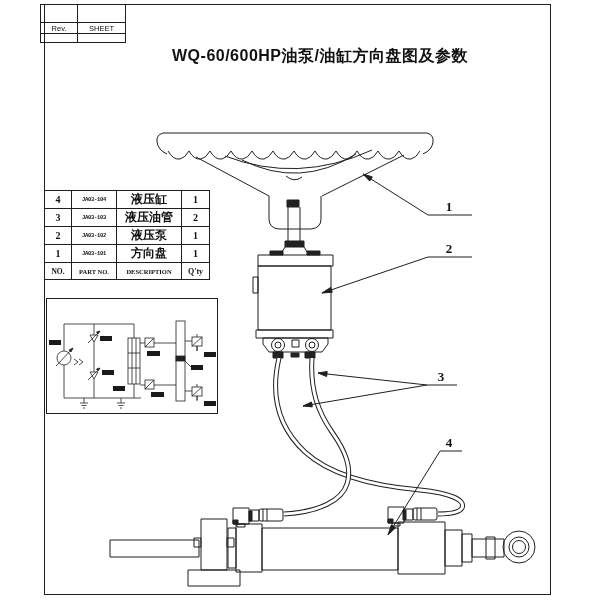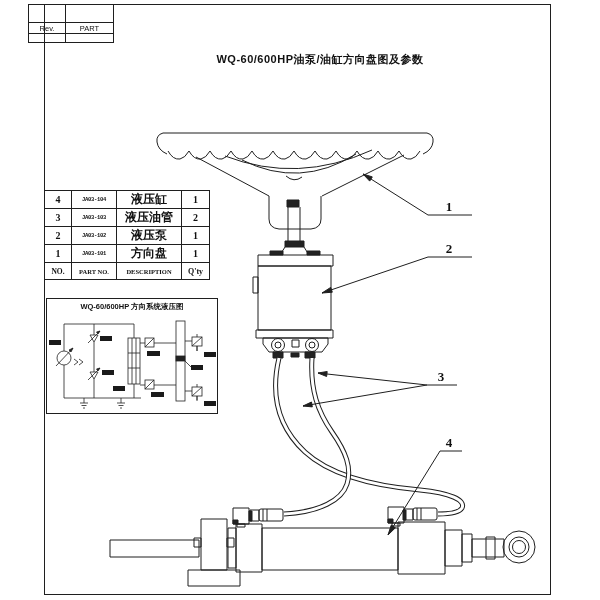--- a/index.html
+++ b/index.html
@@ -8,7 +8,7 @@
   .frame{position:absolute;left:44px;top:4px;width:507px;height:591px;
     border:1px solid #1f1f1f;box-sizing:border-box;}
   
-  .revblock{position:absolute;left:28px;top:4px;width:86px;height:39px;
+  .revblock{position:absolute;left:40px;top:4px;width:86px;height:39px;
     border:1px solid #1f1f1f;box-sizing:border-box;display:grid;
     grid-template-columns:37px 1fr;grid-template-rows:18px 11px 1fr;}
   .revblock>div{border-right:1px solid #1f1f1f;border-bottom:1px solid #1f1f1f;

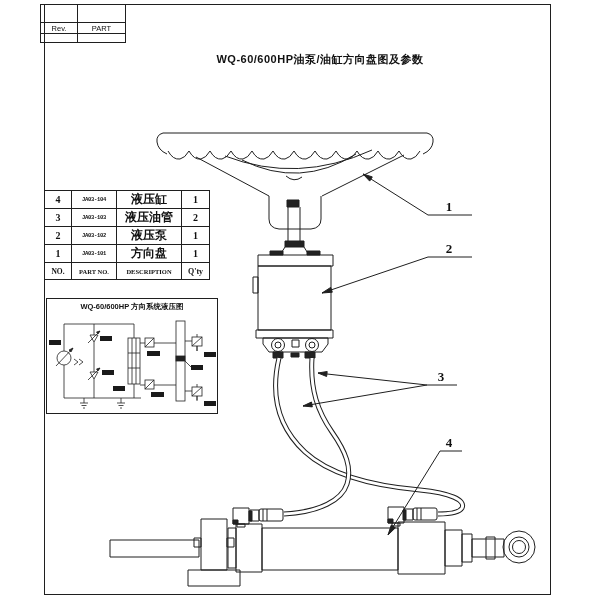--- a/index.html
+++ b/index.html
@@ -53,7 +53,7 @@
     <div></div>
     <div></div>
     <div>Rev.</div>
-    <div>PART</div>
+    <div>SHEET</div>
     <div></div>
     <div></div>
   </div>

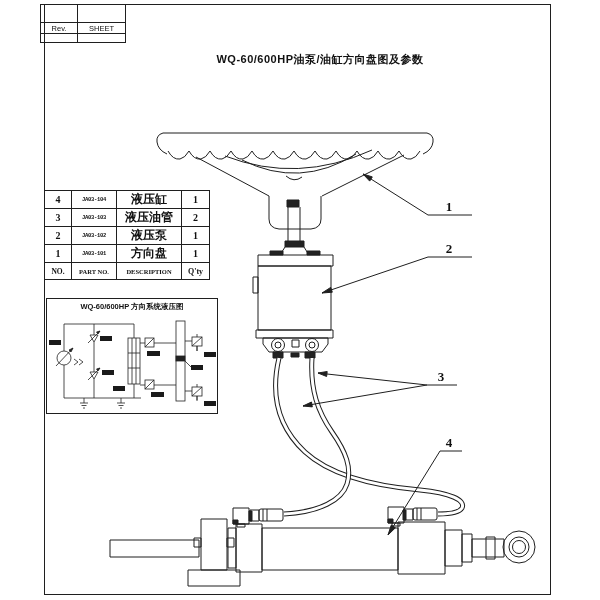--- a/index.html
+++ b/index.html
@@ -15,8 +15,8 @@
     font-size:7.5px;display:flex;align-items:center;justify-content:center;color:#111;}
   .revblock>div:nth-child(2n){border-right:none;}
   .revblock>div:nth-child(5),.revblock>div:nth-child(6){border-bottom:none;}
-  .main-title{position:absolute;left:150px;top:52px;width:340px;text-align:center;
-    font-size:11px;font-weight:bold;color:#111;letter-spacing:.5px;white-space:nowrap;}
+  .main-title{position:absolute;left:150px;top:46px;width:340px;text-align:center;
+    font-size:16px;font-weight:bold;color:#111;letter-spacing:.5px;white-space:nowrap;}
   
   table.parts{position:absolute;left:44px;top:190px;border-collapse:collapse;
     table-layout:fixed;color:#111;}

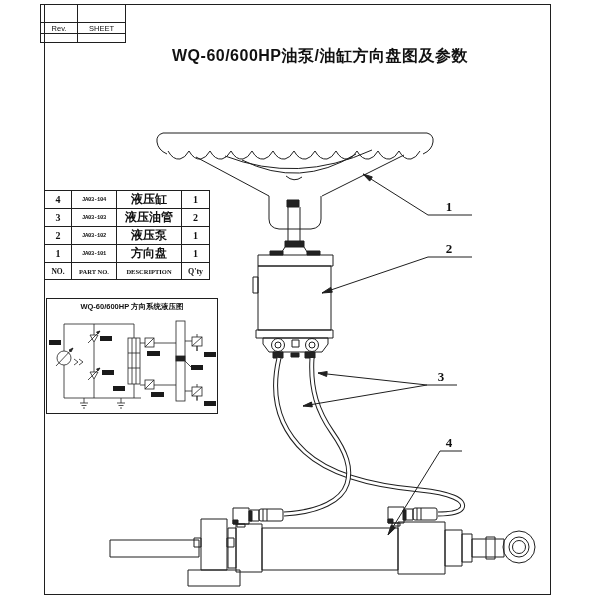--- a/index.html
+++ b/index.html
@@ -96,7 +96,6 @@
     </table>
 
   <div class="schem">
-    <div class="stitle">WQ-60/600HP 方向系统液压图</div>
     <svg width="170" height="114" viewBox="0 0 170 114">
       <g stroke="#222" stroke-width="0.8" fill="none">
 

